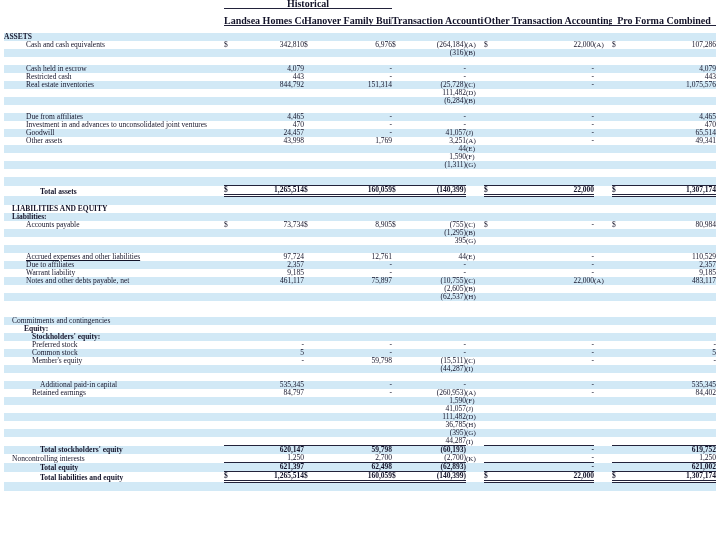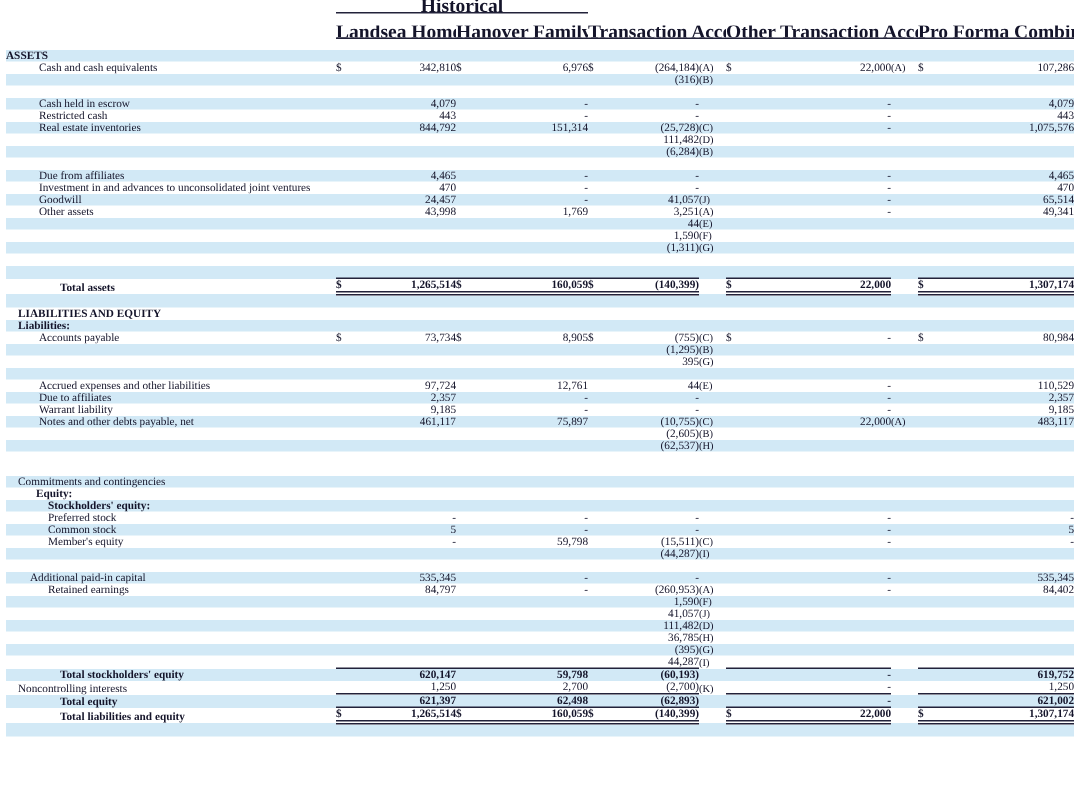--- a/index.html
+++ b/index.html
@@ -19,7 +19,7 @@
   tr.grand td.ru{border-bottom:3px double #22223a;}
   tr.sp td{height:8px;}
   .hb{border-bottom:1px solid #22223a;font-weight:bold;text-align:center;vertical-align:bottom;
-      white-space:pre-line;line-height:8.5px;padding-bottom:1px;font-size:13px;}
+      white-space:pre-line;line-height:8.5px;padding-bottom:1px;font-size:10px;}
   #head td{padding:0;}
   .histcell{height:11px;}
   .colhead{height:34px;}

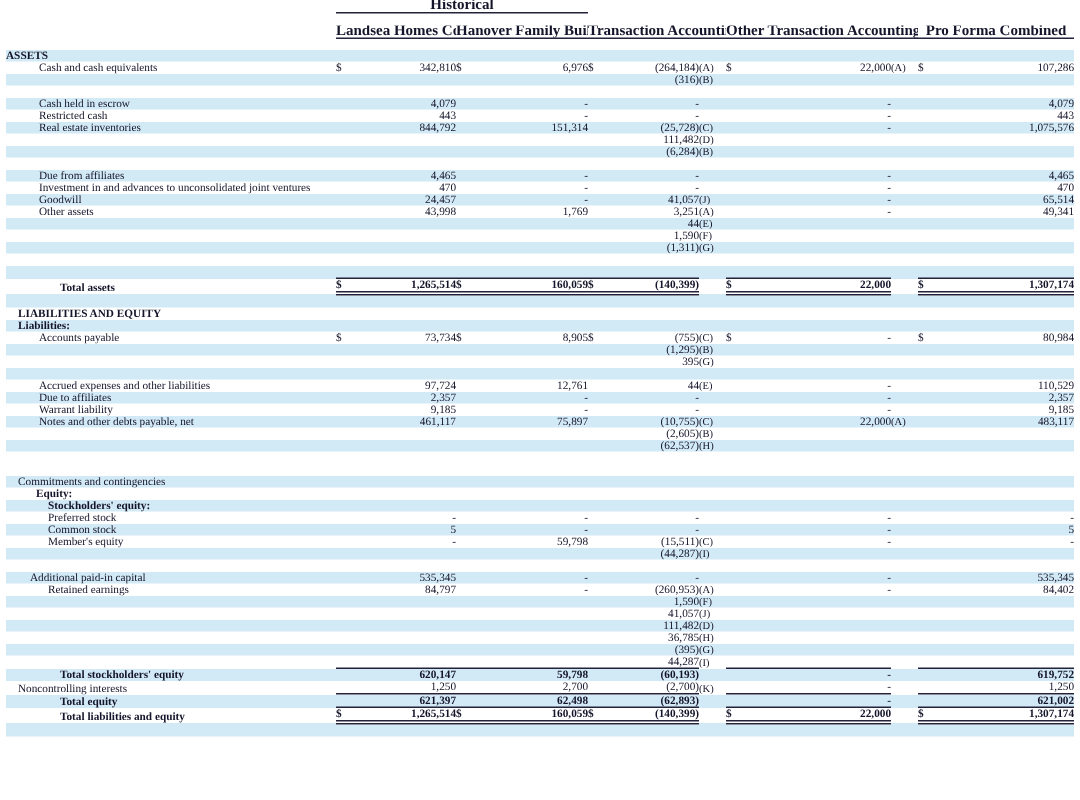--- a/index.html
+++ b/index.html
@@ -486,7 +486,7 @@
           <td class="val"></td>
         </tr>
         <tr class="">
-          <td class="lab" style="padding-left: 22px;">Accrued expenses and other liabilities</td>
+          <td class="lab" style="padding-left: 22px; text-decoration: underline;">Accrued expenses and other liabilities</td>
           <td class="dol"></td>
           <td class="val">97,724</td>
           <td class="dol"></td>

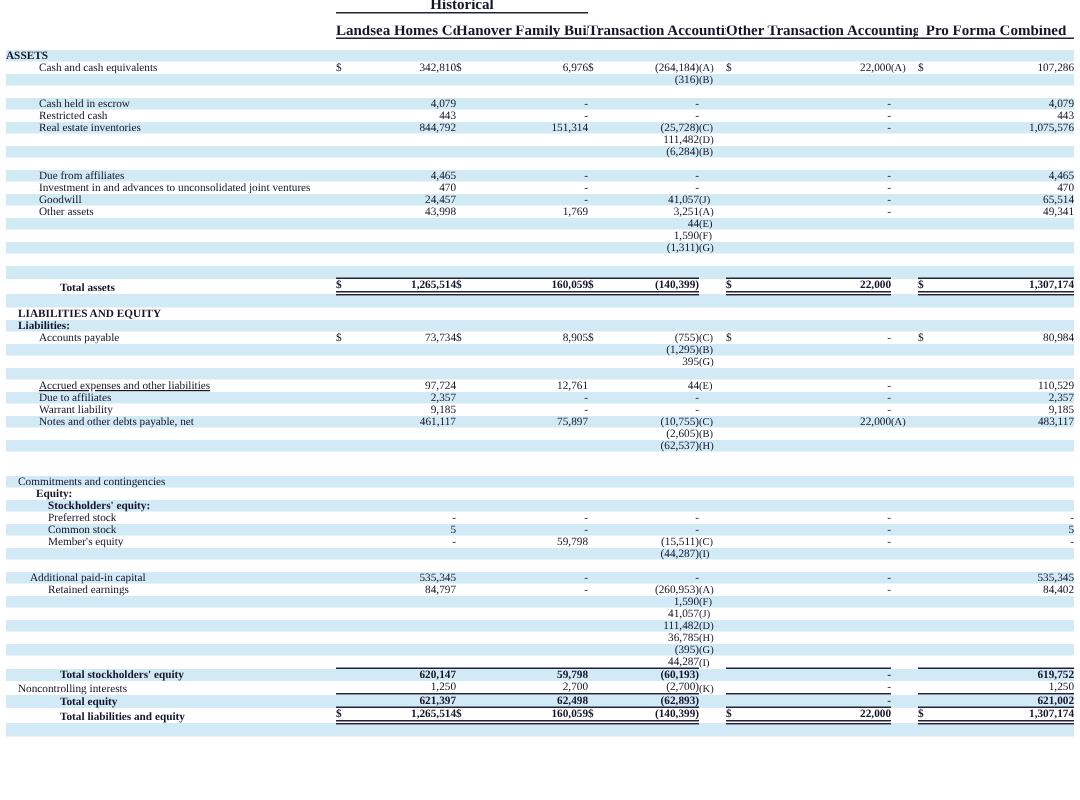--- a/index.html
+++ b/index.html
@@ -726,7 +726,7 @@
           <td class="val"></td>
         </tr>
         <tr class="shade">
-          <td class="lab" style="padding-left: 16px;">Additional paid-in capital</td>
+          <td class="lab" style="padding-left: 36px;">Additional paid-in capital</td>
           <td class="dol"></td>
           <td class="val">535,345</td>
           <td class="dol"></td>

